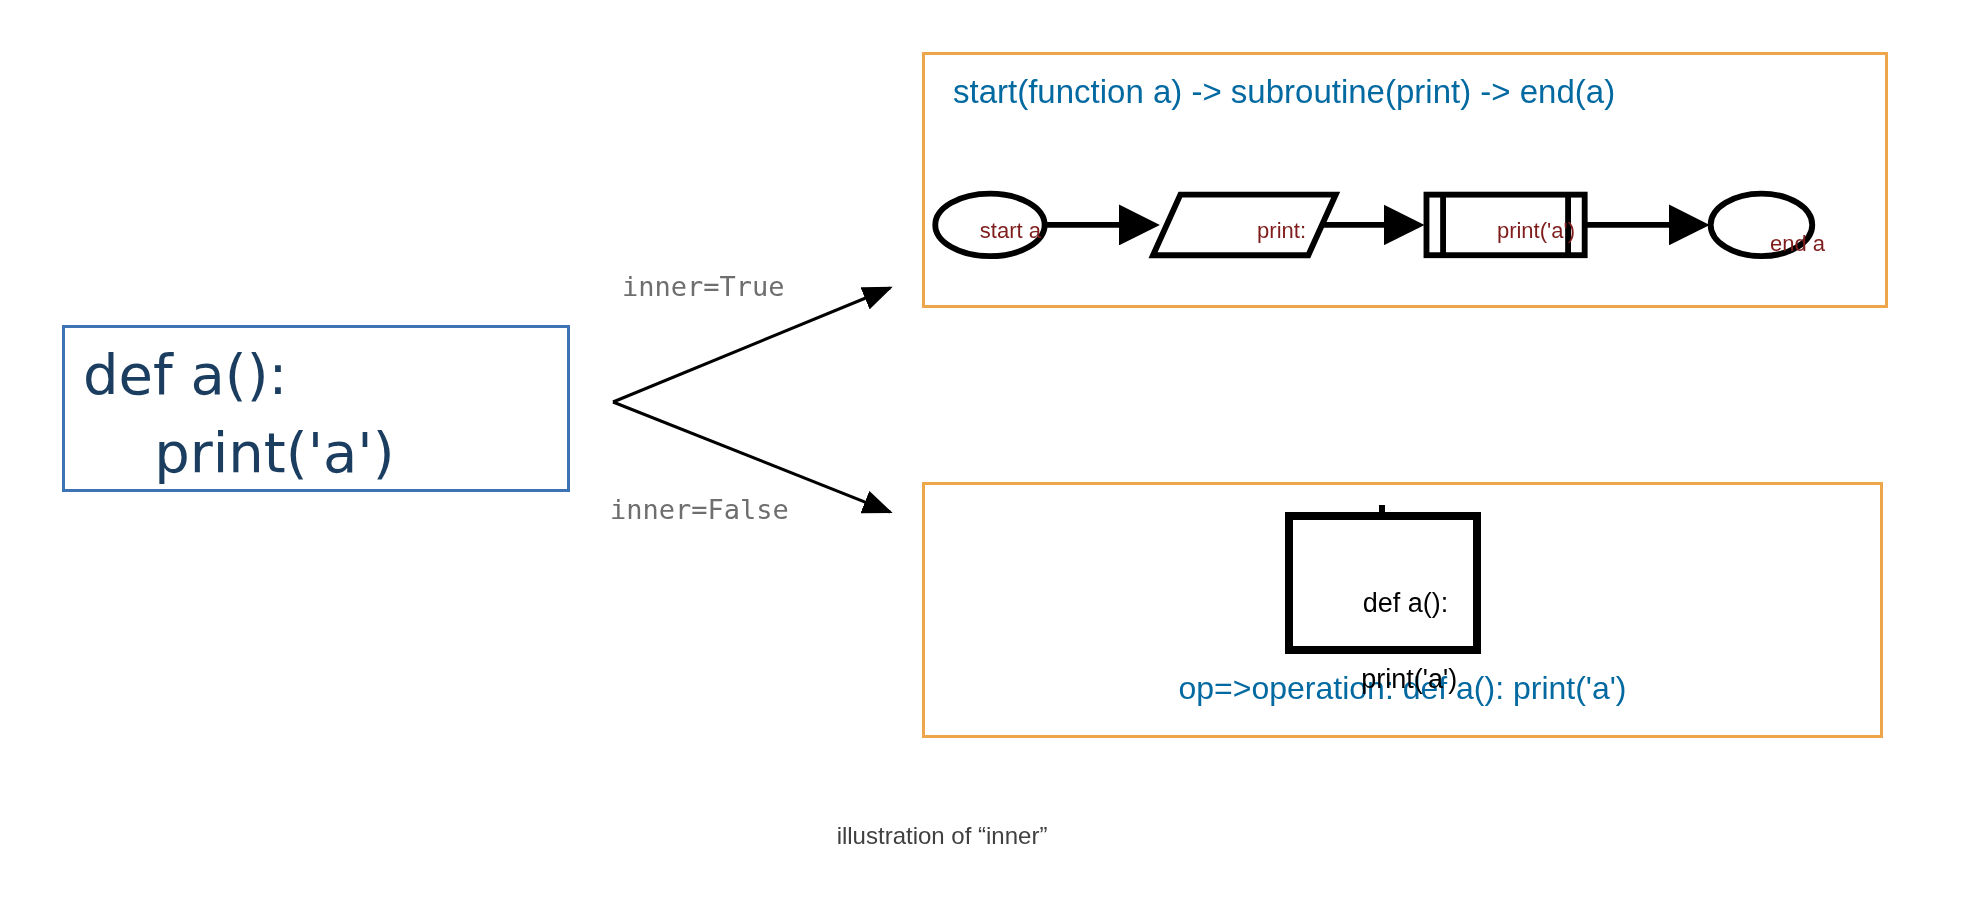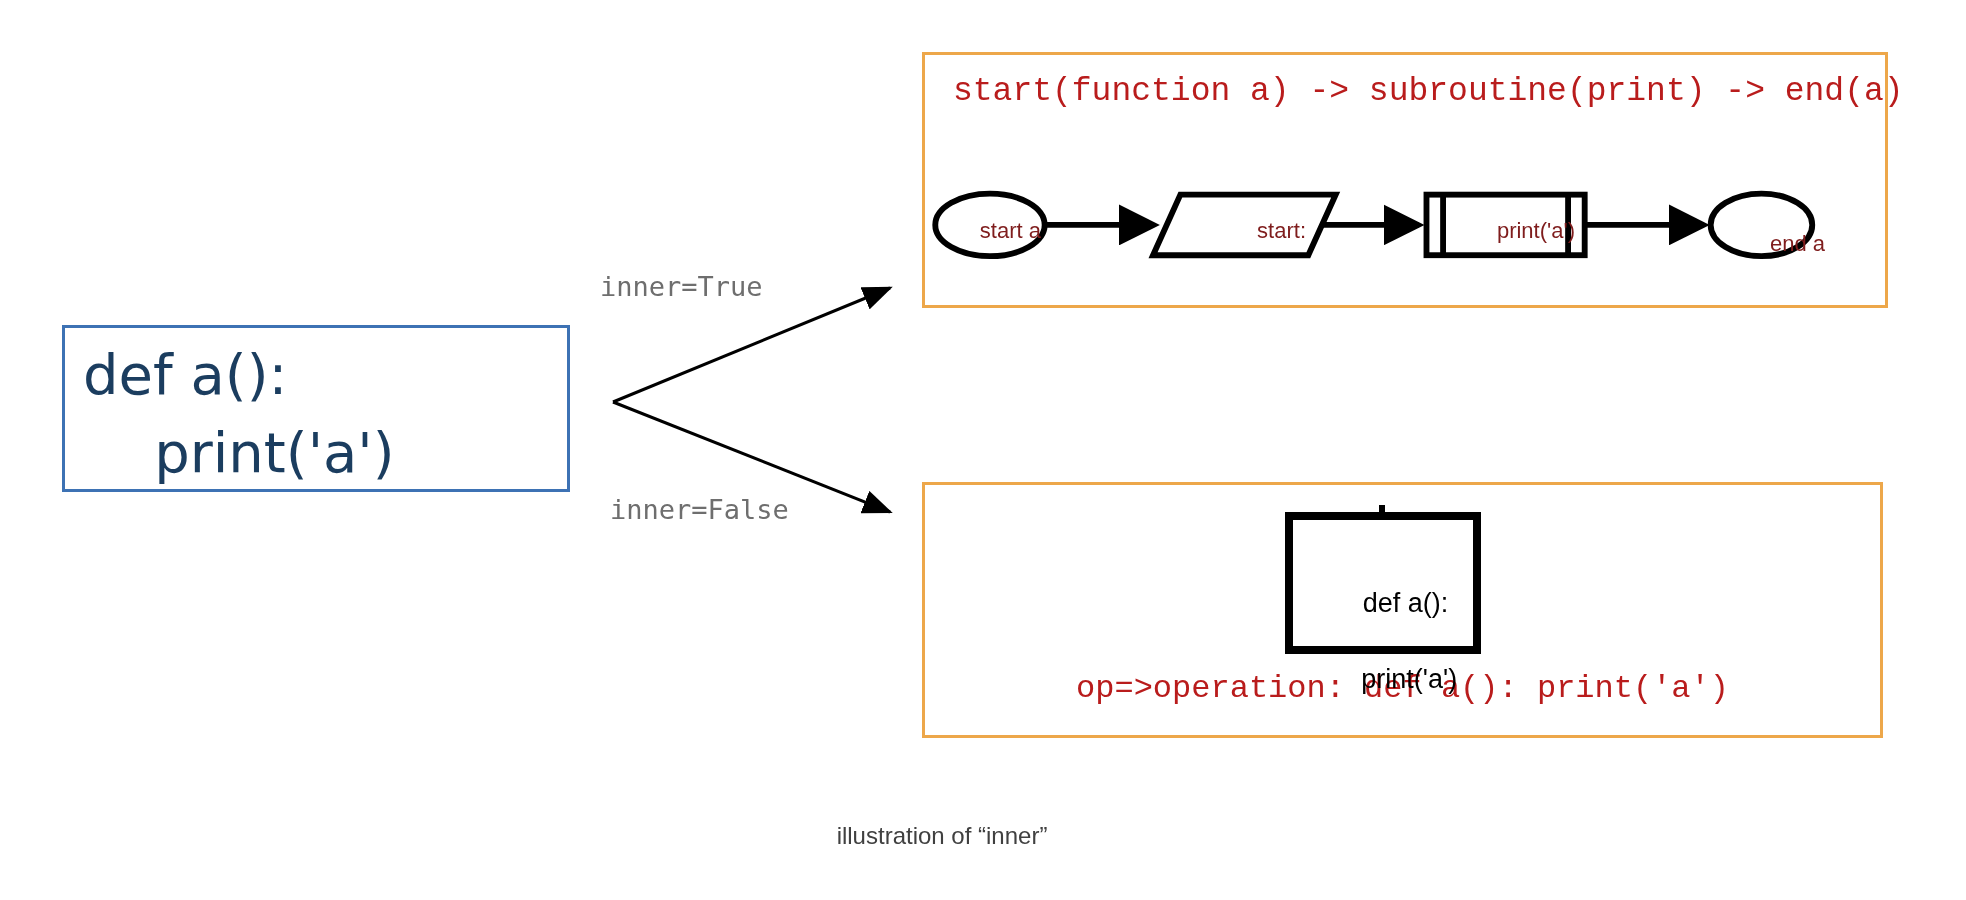--- a/index.html
+++ b/index.html
@@ -77,8 +77,8 @@
   }
   .panel-title {
     position: absolute;
-    color: #b91c1c;
-    font-family: Liberation Mono, monospace;
+    color: #0369a1;
+    font-family: Liberation Sans, sans-serif;
     font-size: 33px;
     white-space: pre;
   }

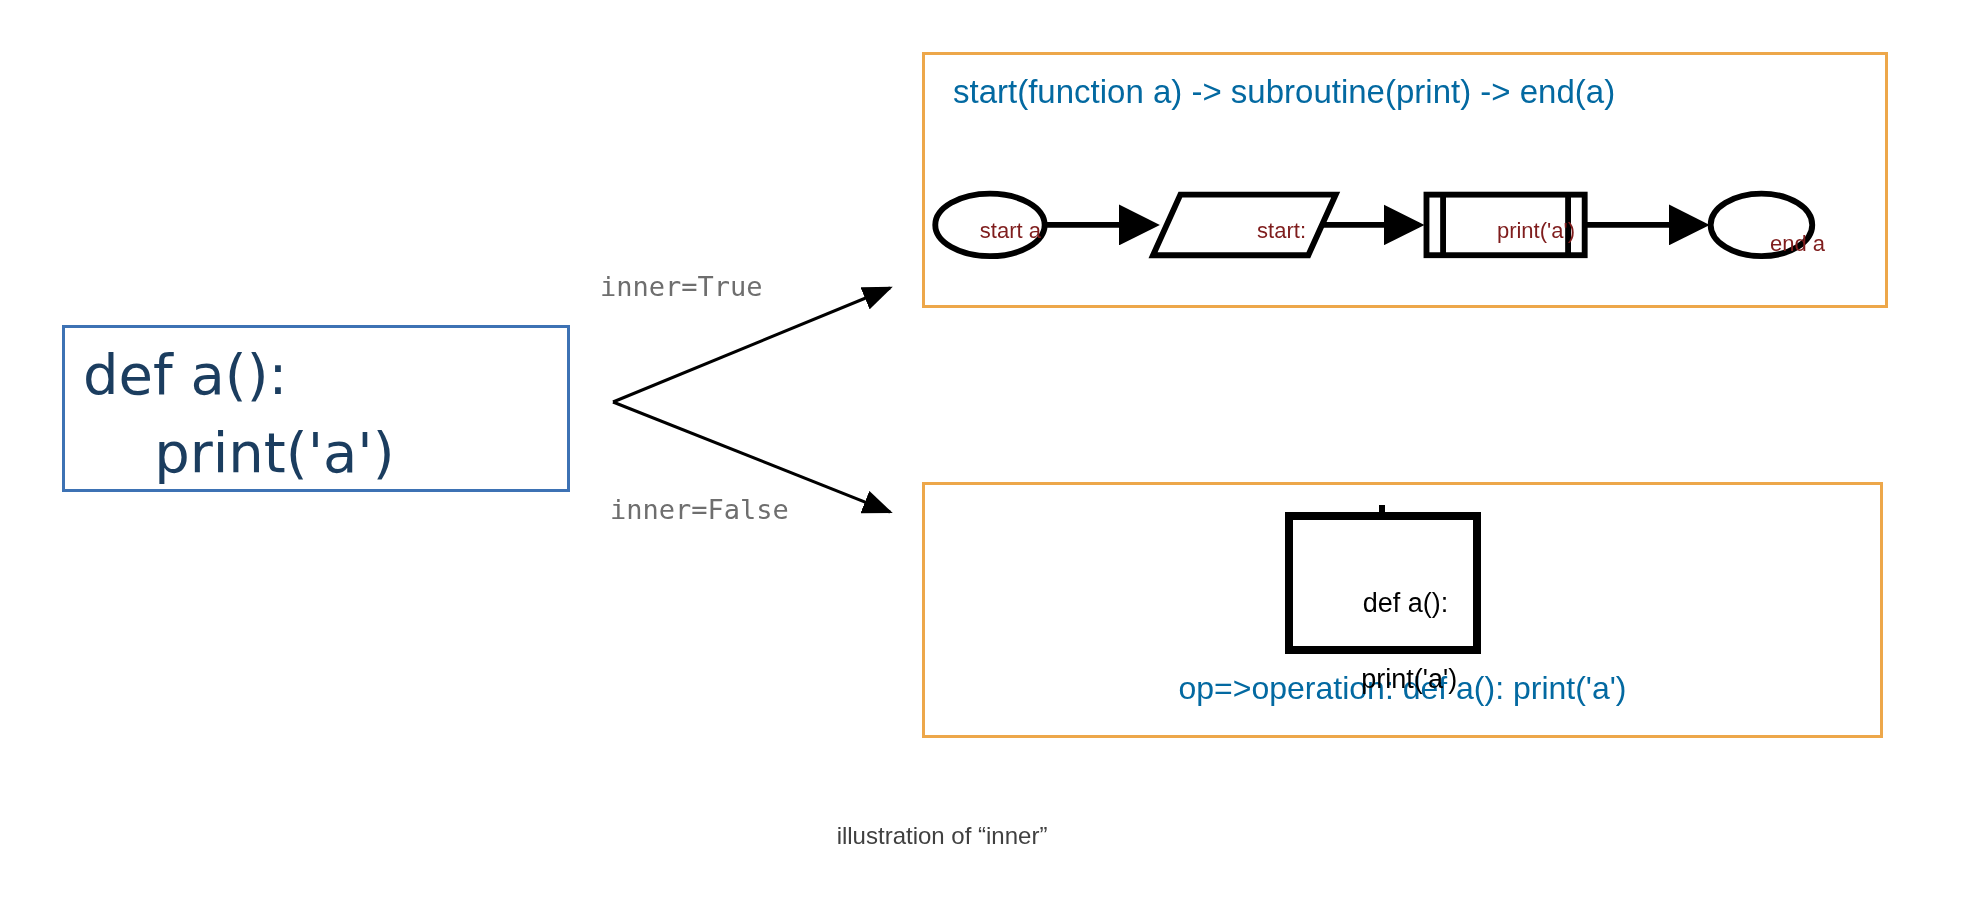--- a/index.html
+++ b/index.html
@@ -205,7 +205,7 @@
 
     <div class="fc-label" style="left:0px; top:163px; width:116px;">start a</div>
 
-    <div class="fc-label" style="left:255px; top:163px; width:126px;">start:</div>
+    <div class="fc-label" style="left:255px; top:163px; width:126px;">print:</div>
 
     <div class="fc-label" style="left:522px; top:163px; width:128px;">print('a')</div>
 

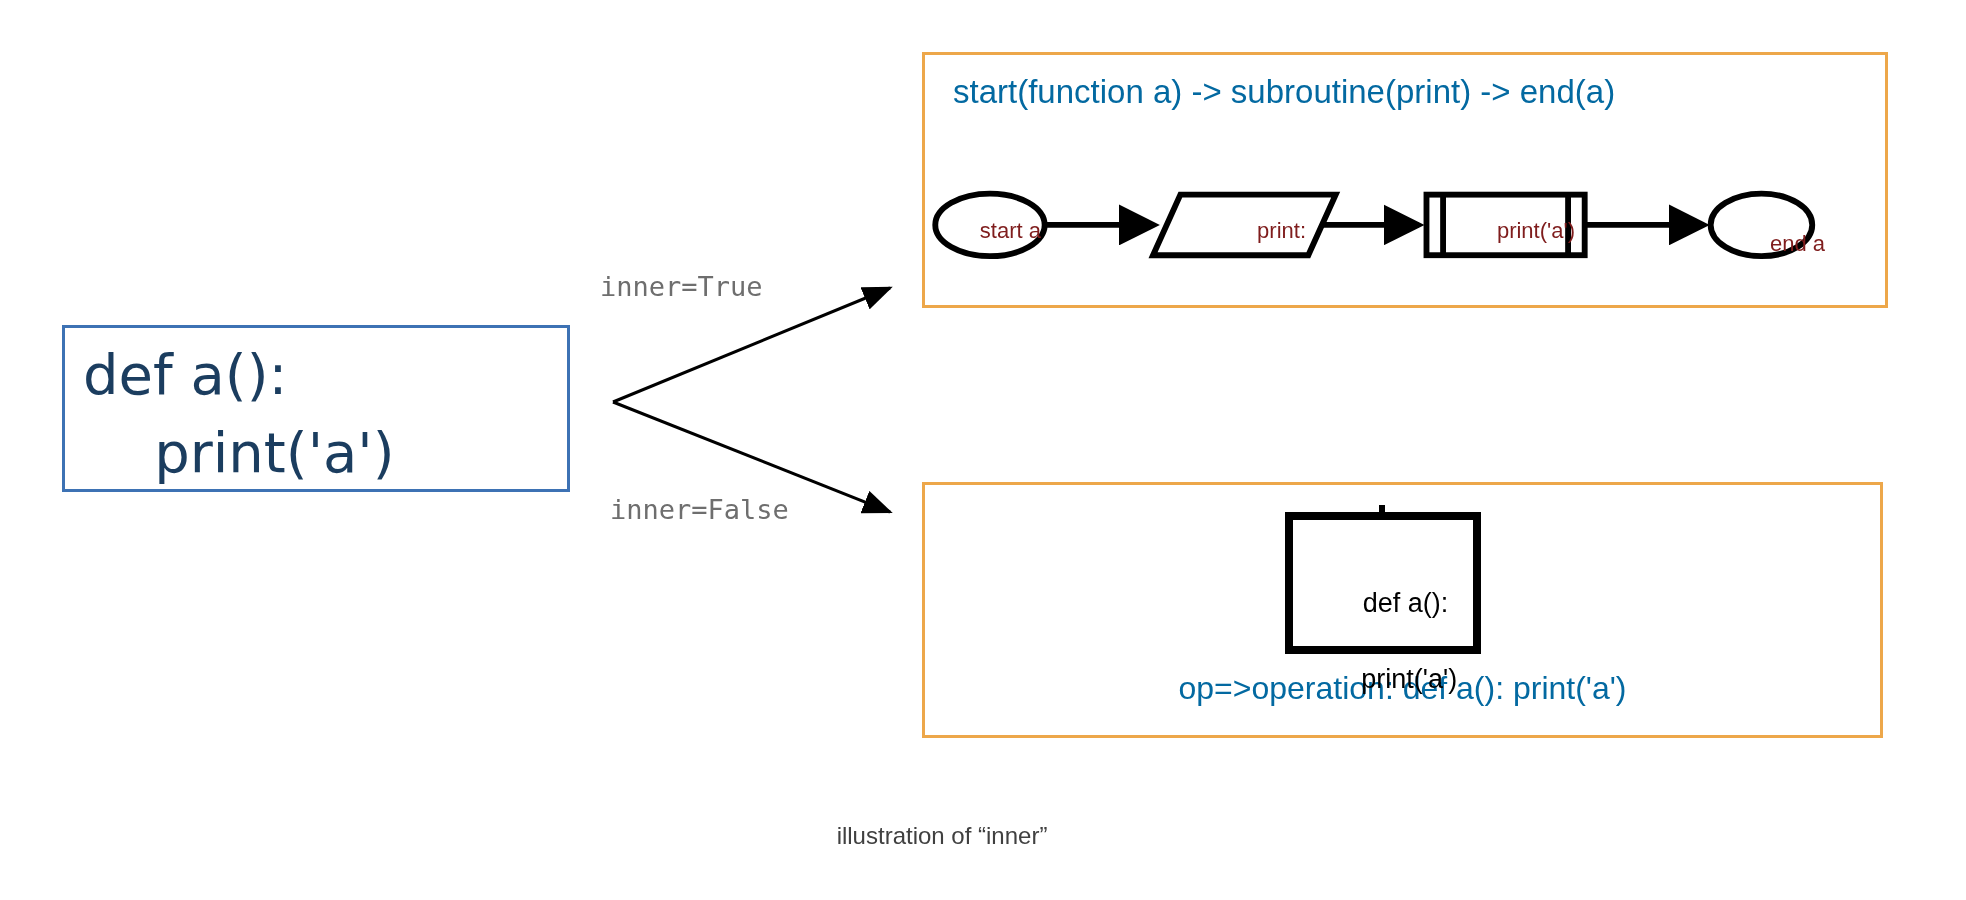--- a/index.html
+++ b/index.html
@@ -53,7 +53,7 @@
     font-size: 27px;
     white-space: pre;
   }
-  #label-true  { left: 600px; top: 271px; }
+  #label-true  { left: 622px; top: 271px; }
   #label-false { left: 610px; top: 494px; text-align: right; }
 
   

